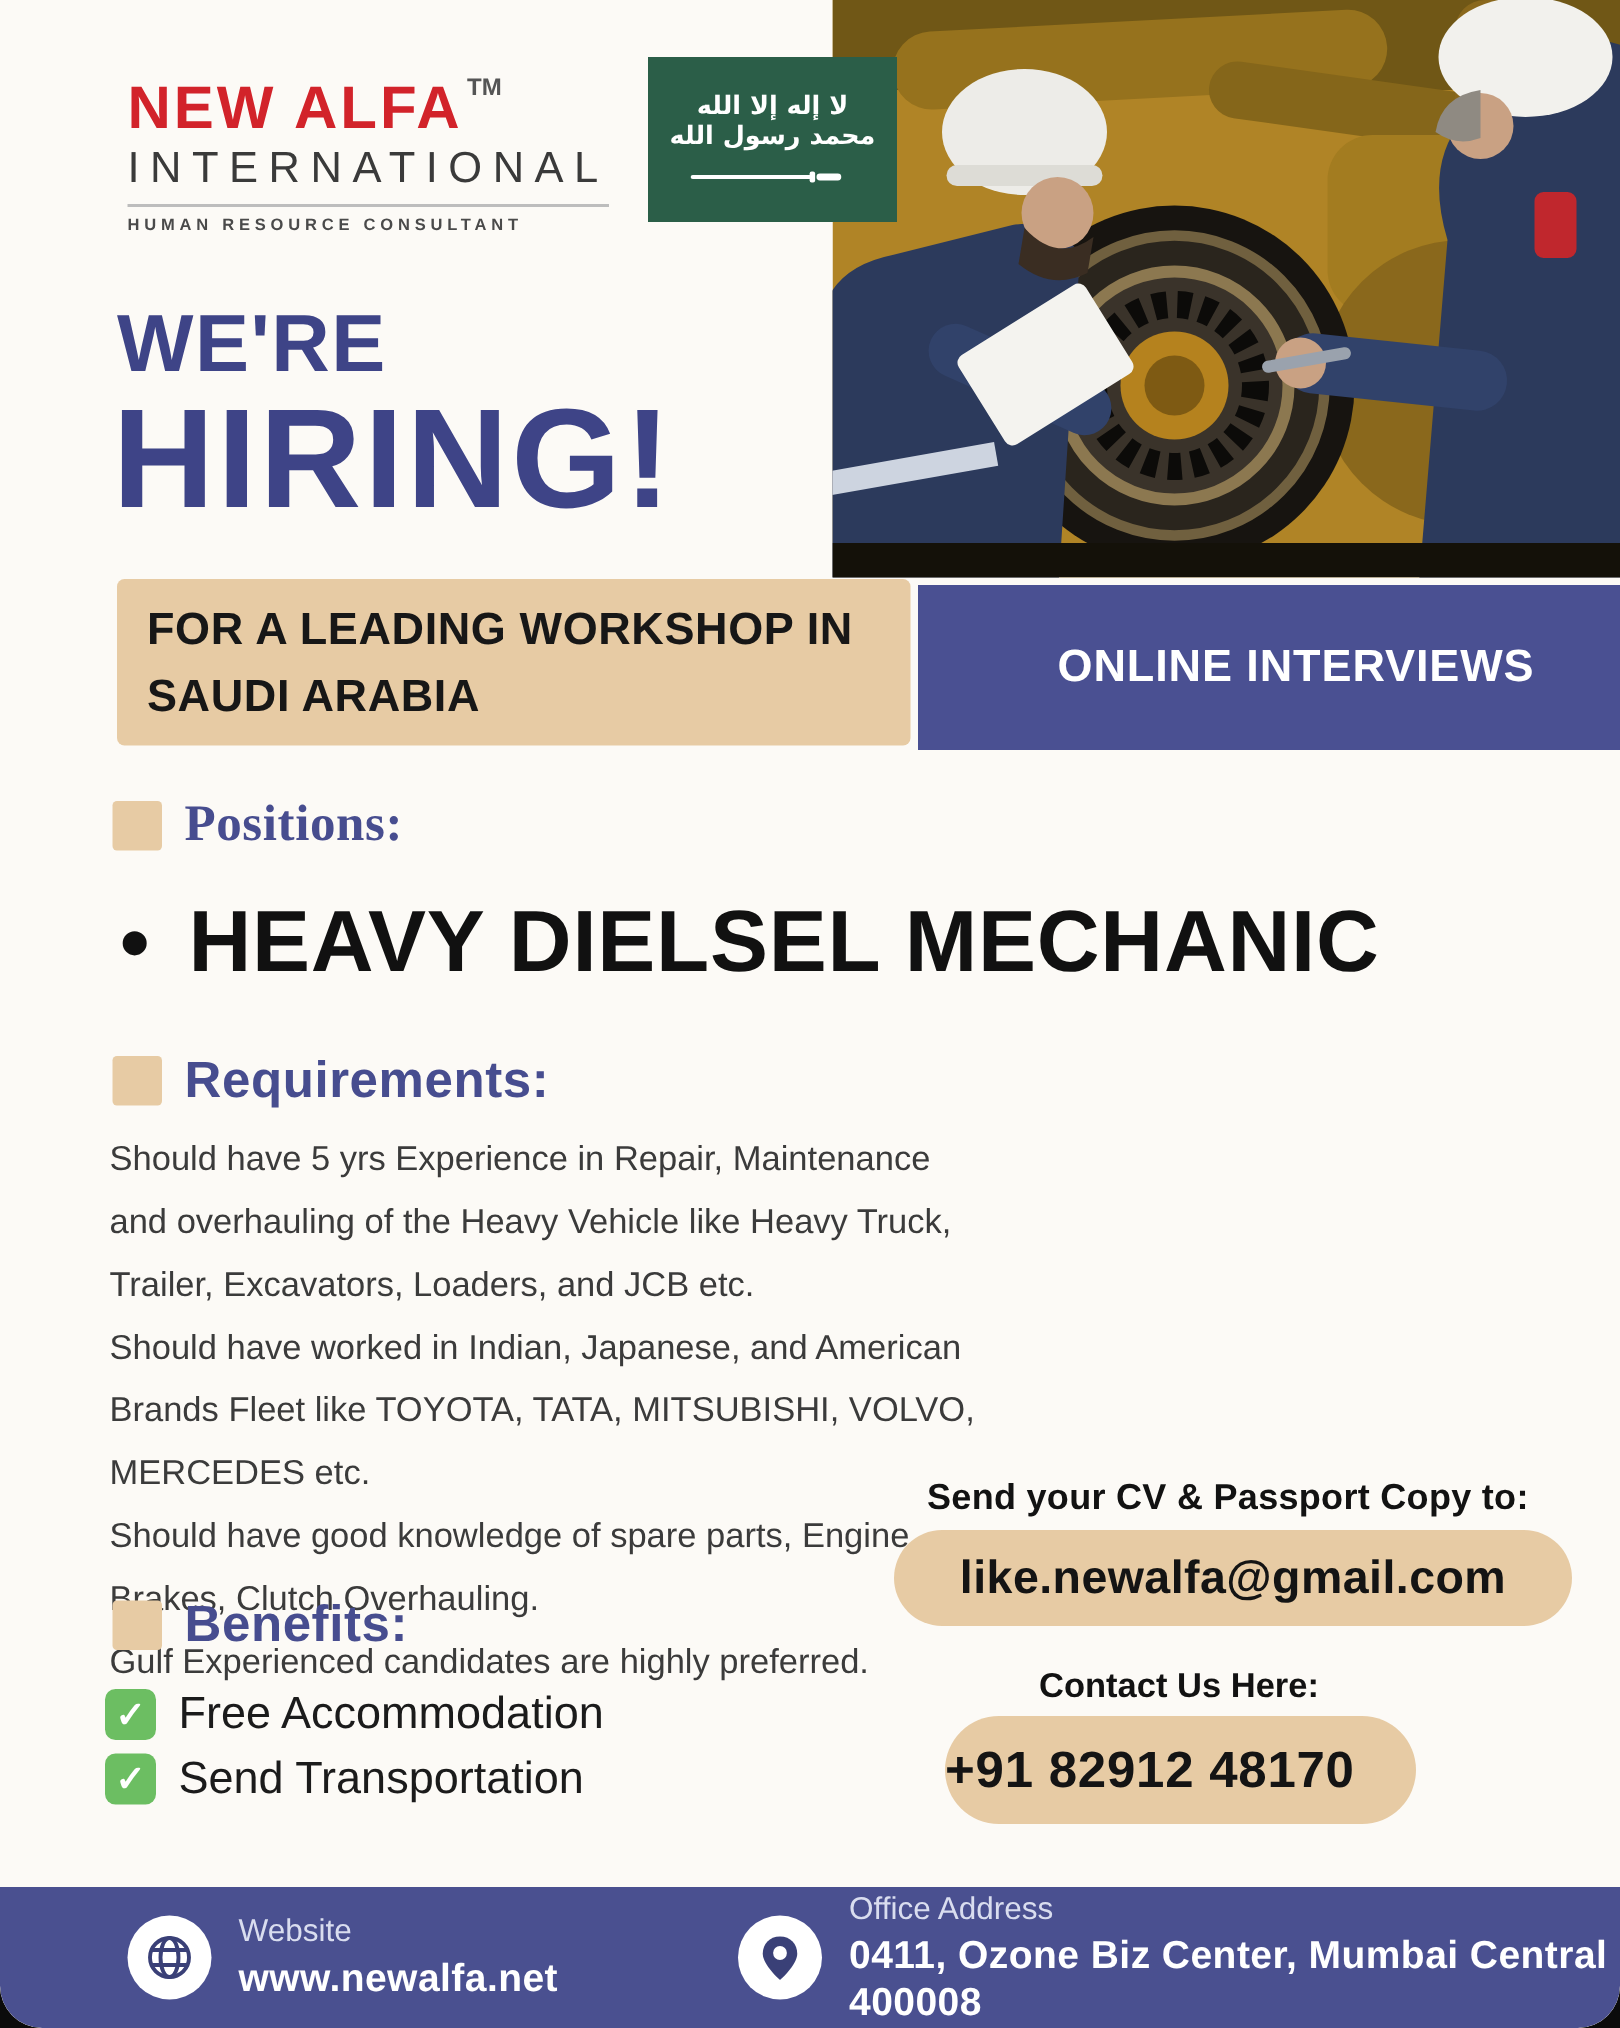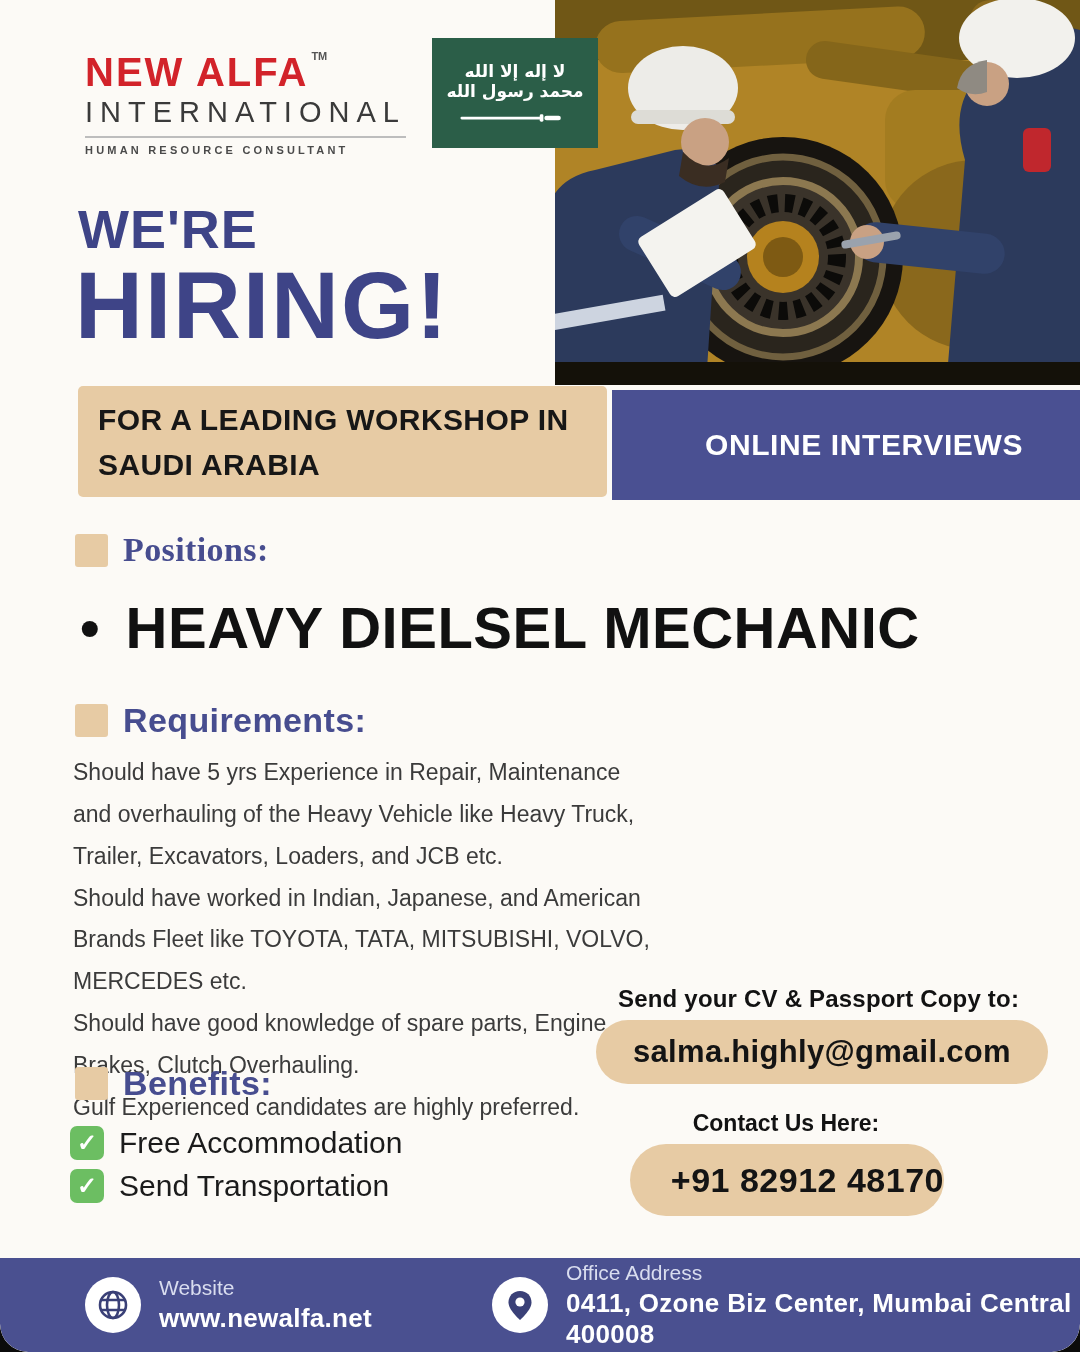--- a/index.html
+++ b/index.html
@@ -19,7 +19,7 @@
   .logo-text { display: flex; flex-direction: column; }
   .logo-name-row { display: flex; align-items: flex-start; }
   .logo-name { font-size: 40px; font-weight: 800; color: #D2232A; letter-spacing: 2px; line-height: 1; }
-  .logo-tm { font-size: 11px; font-weight: 700; color: #555; margin-left: 3px; margin-top: -2px; }
+  .logo-tm { font-size: 16px; font-weight: 700; color: #555; margin-left: 3px; margin-top: -2px; }
   .logo-sub { font-size: 29px; font-weight: 400; color: #3A3A3A; letter-spacing: 7px; margin-top: 4px; }
   .logo-tagline { font-size: 11px; font-weight: 700; color: #4A4A4A; letter-spacing: 3.2px; margin-top: 7px; padding-top: 6px; border-top: 2px solid #BDBDBD; }
   .logo-mark { width: 80px; height: 95px; margin-top: -14px; }

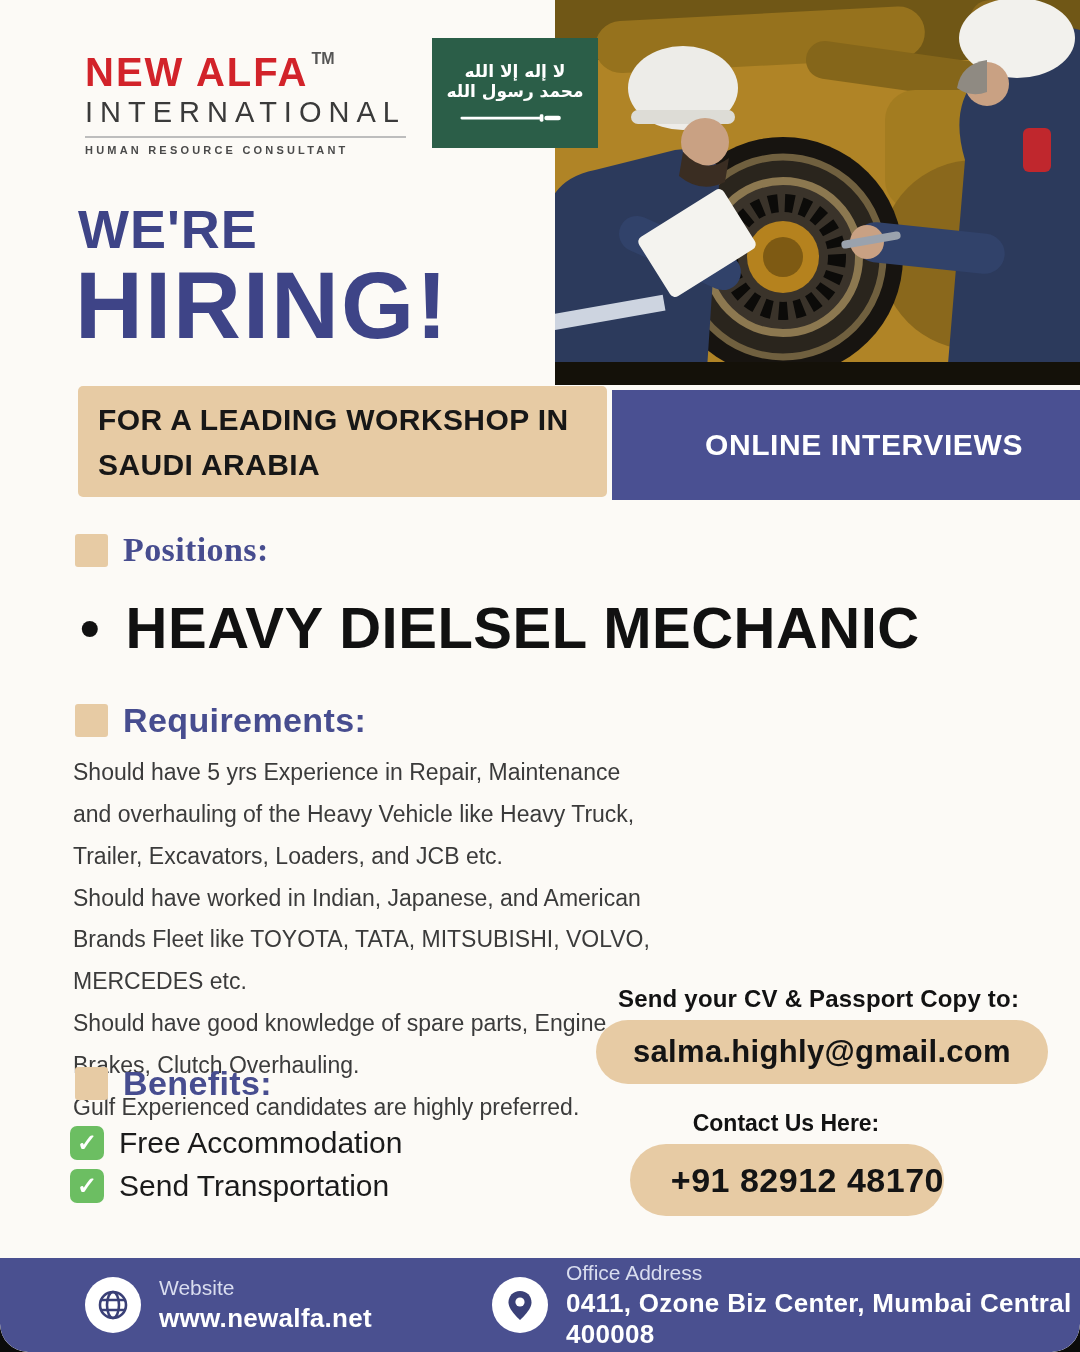--- a/index.html
+++ b/index.html
@@ -179,7 +179,7 @@
 
   <div class="cv-label">Send your CV &amp; Passport Copy to:</div>
   <div class="email-pill">
-    <span>salma.highly@gmail.com</span>
+    <span>like.newalfa@gmail.com</span>
   </div>
   <div class="contact-label">Contact Us Here:</div>
   <div class="phone-pill">

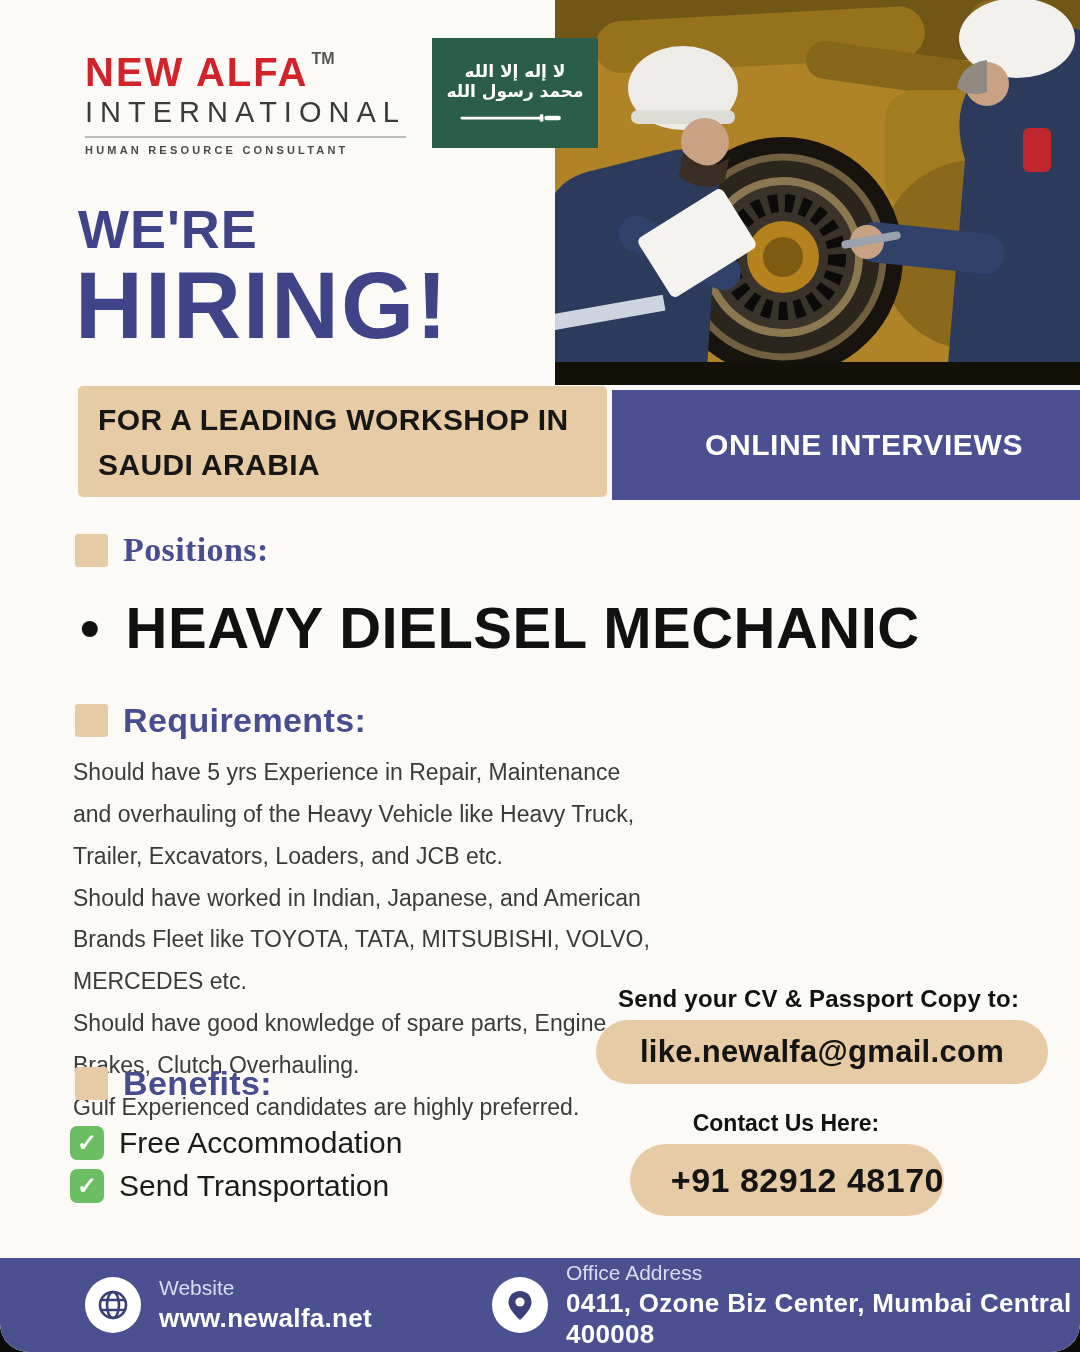--- a/index.html
+++ b/index.html
@@ -62,7 +62,7 @@
   .email-pill { position: absolute; left: 596px; top: 1020px; width: 452px; height: 64px; background: #E7CBA4; border-radius: 32px; display: flex; align-items: center; justify-content: center; }
   .email-pill span { font-size: 31px; font-weight: 800; color: #141414; letter-spacing: 0.3px; }
   .contact-label { position: absolute; left: 595px; top: 1110px; width: 382px; text-align: center; font-size: 23px; font-weight: 800; color: #121212; }
-  .phone-pill { position: absolute; left: 630px; top: 1144px; width: 314px; height: 72px; background: #E7CBA4; border-radius: 36px; display: flex; align-items: center; justify-content: flex-end; }
+  .phone-pill { position: absolute; left: 630px; top: 1144px; width: 314px; height: 72px; background: #E7CBA4; border-radius: 36px; display: flex; align-items: center; justify-content: flex-start; }
   .phone-pill span { font-size: 34px; font-weight: 800; color: #141414; letter-spacing: 0.5px; }
   
   .footer { position: absolute; left: 0; top: 1258px; width: 1080px; height: 94px; background: #4A5090; display: flex; align-items: center; border-radius: 0 0 28px 28px; }

